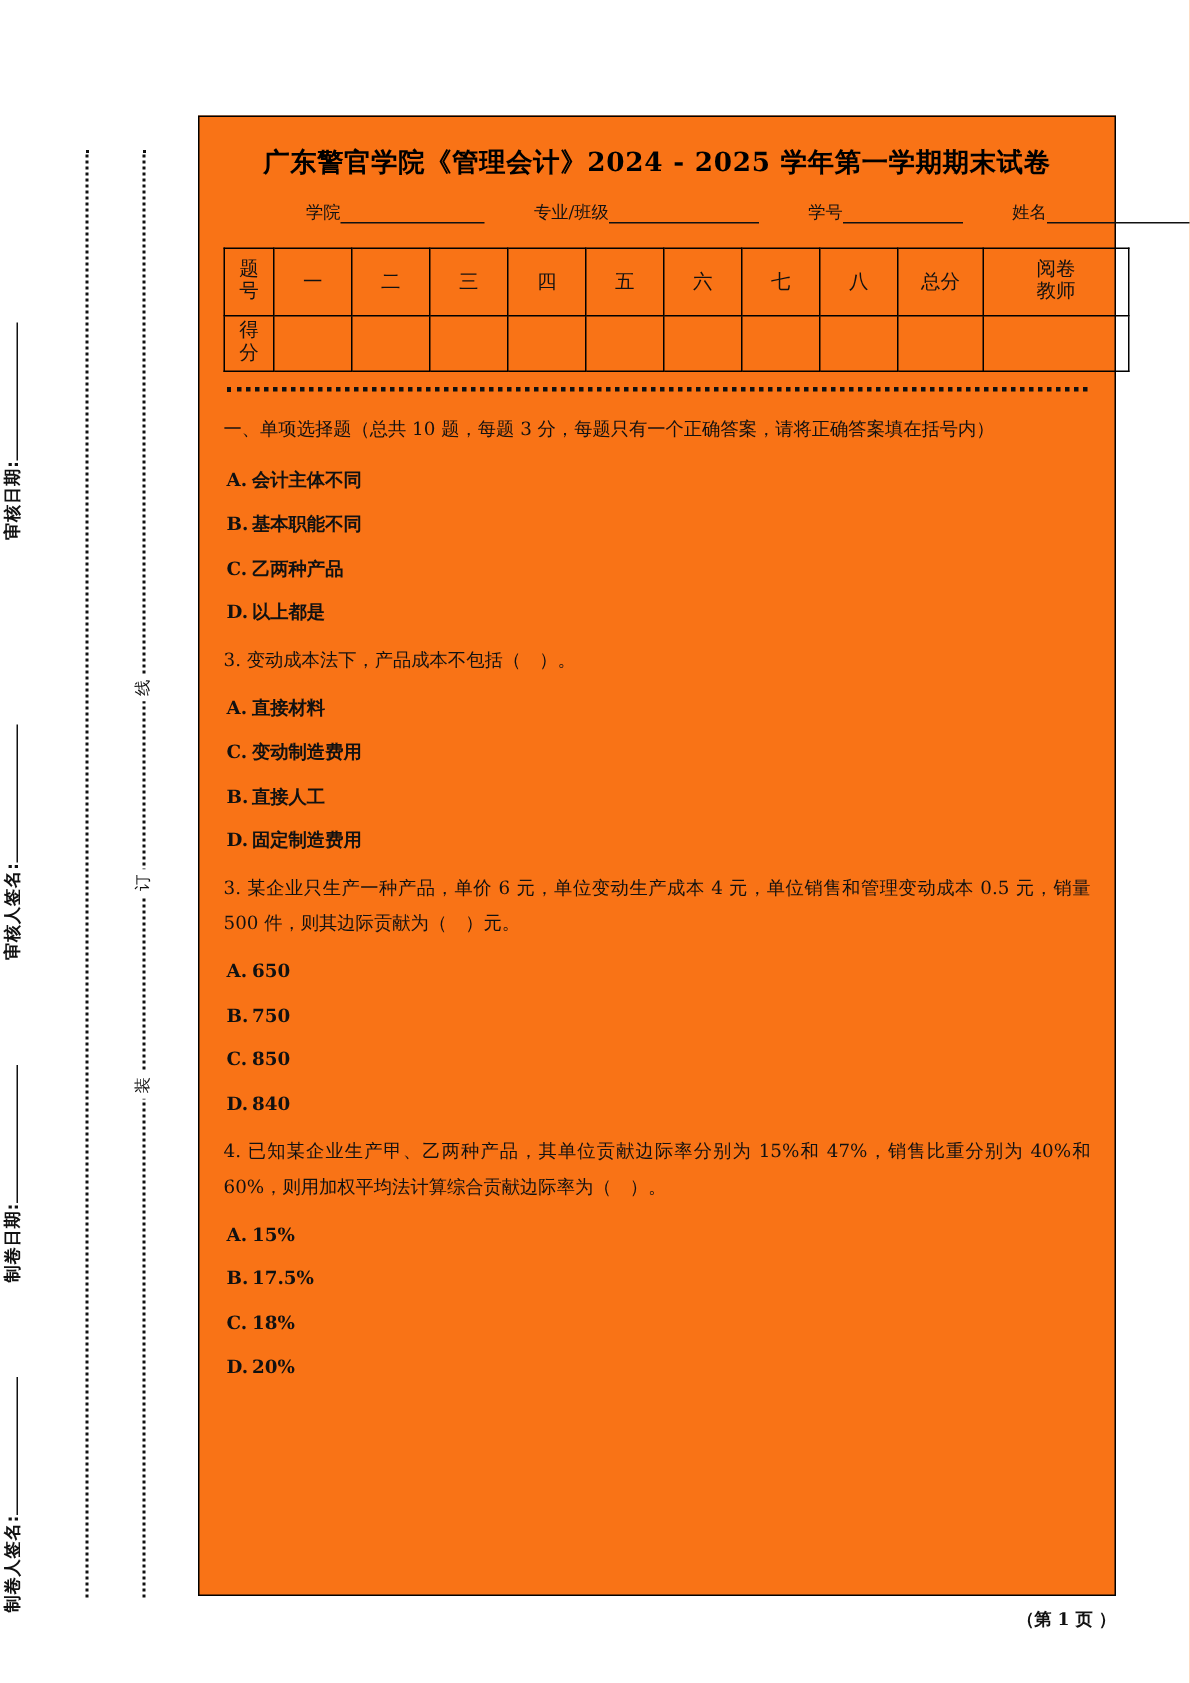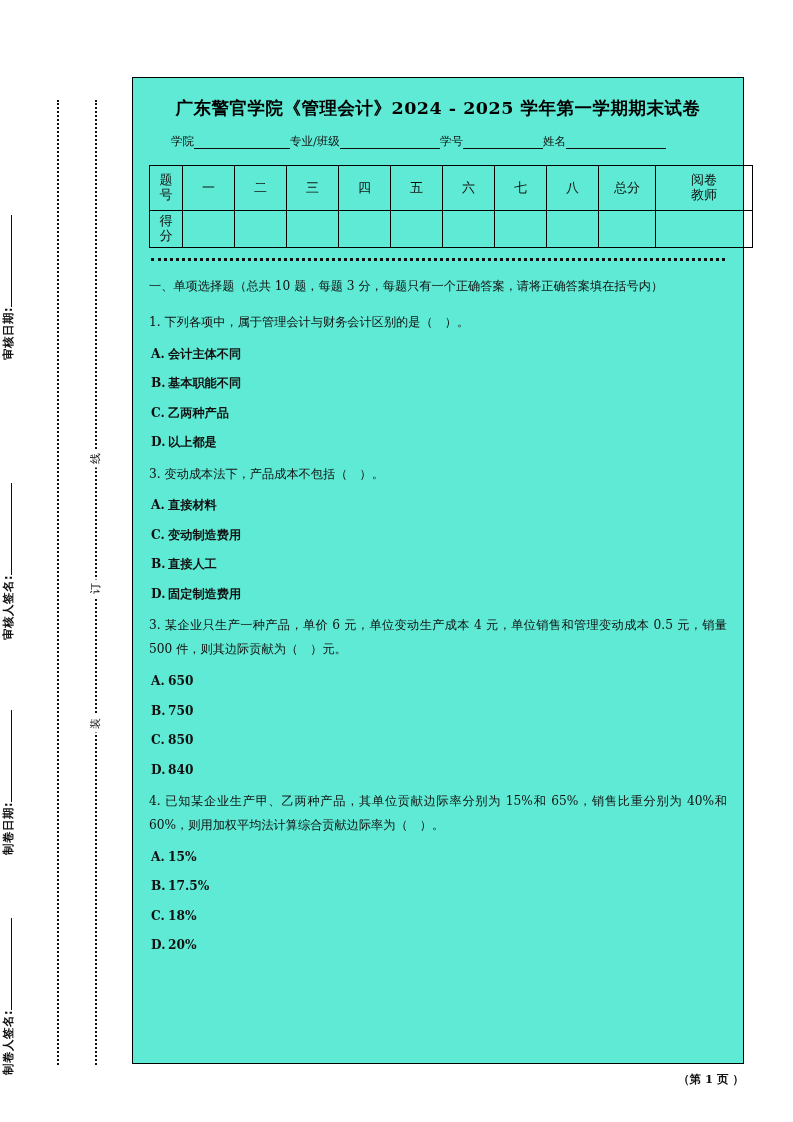--- a/index.html
+++ b/index.html
@@ -78,7 +78,7 @@
     border: 1.6px solid #000;
     box-sizing: border-box;
     padding: 0;
-    background: #5eead4;
+    background: #f97316;
   }
   .frame-inner {
     padding: 14px 16px 0 16px;

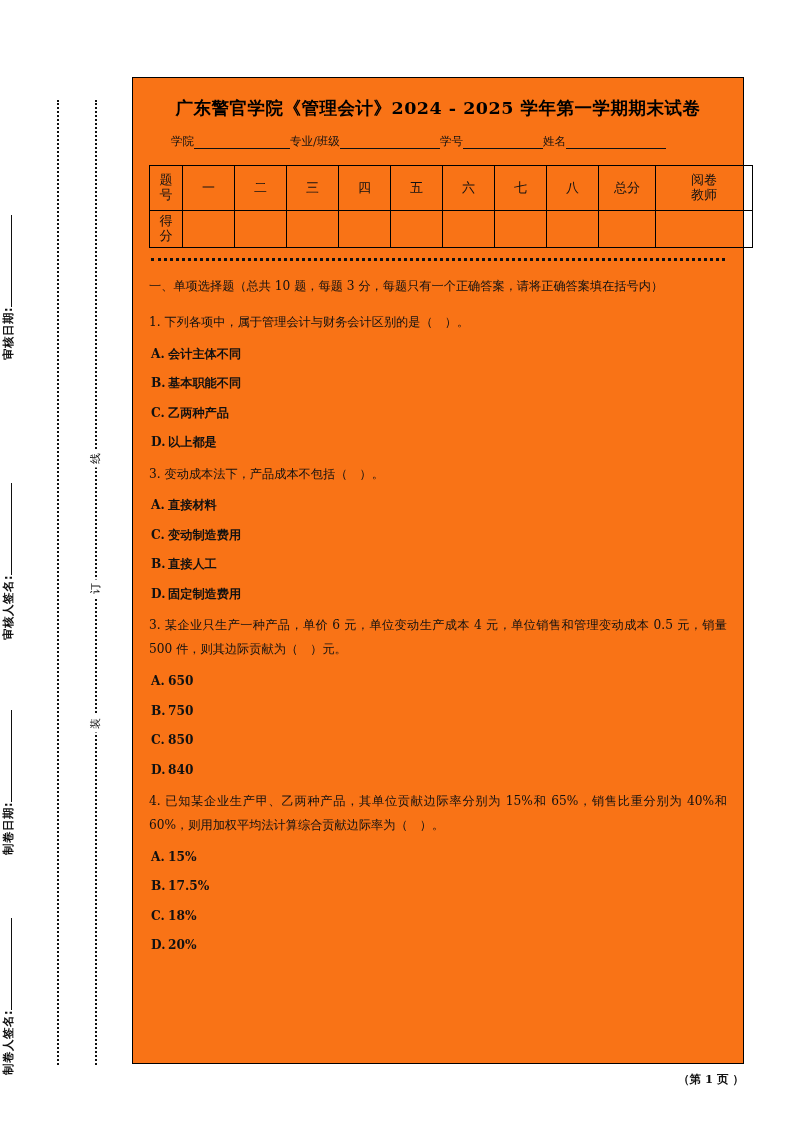--- a/index.html
+++ b/index.html
@@ -105,7 +105,7 @@
     margin-bottom: 16px;
     color: #111;
   }
-  .info-field { display: flex; align-items: flex-end; }
+  .info-field { display: flex; align-items: flex-end; margin-left: 33px; }
   .info-field .lbl { white-space: nowrap; }
   .info-field .blank {
     border-bottom: 1px solid #111;

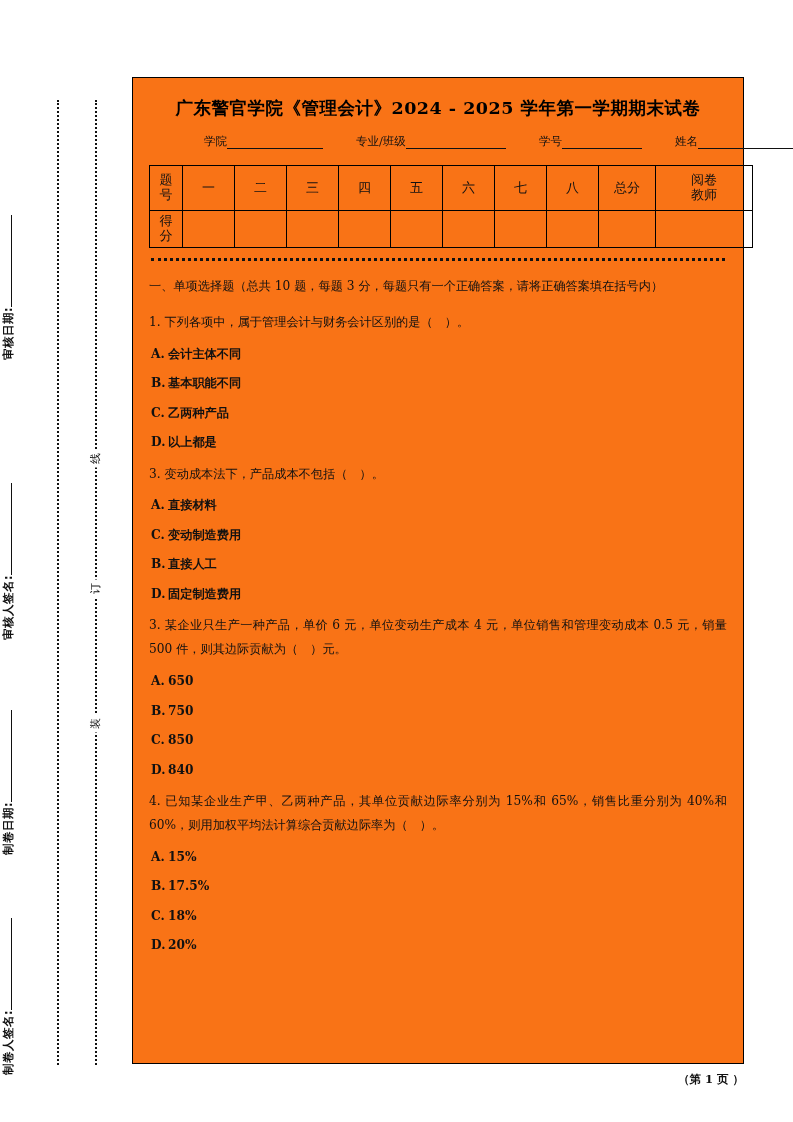--- a/index.html
+++ b/index.html
@@ -288,7 +288,6 @@
     <div class="section-head">一、单项选择题（总共 10 题，每题 3 分，每题只有一个正确答案，请将正确答案填在括号内）</div>
 
     <div class="q-block">
-      <div class="q-stem">1. 下列各项中，属于管理会计与财务会计区别的是（　）。</div>
       <div class="q-opt">
         <span class="opt-key">A.</span><span>会计主体不同</span>
       </div>

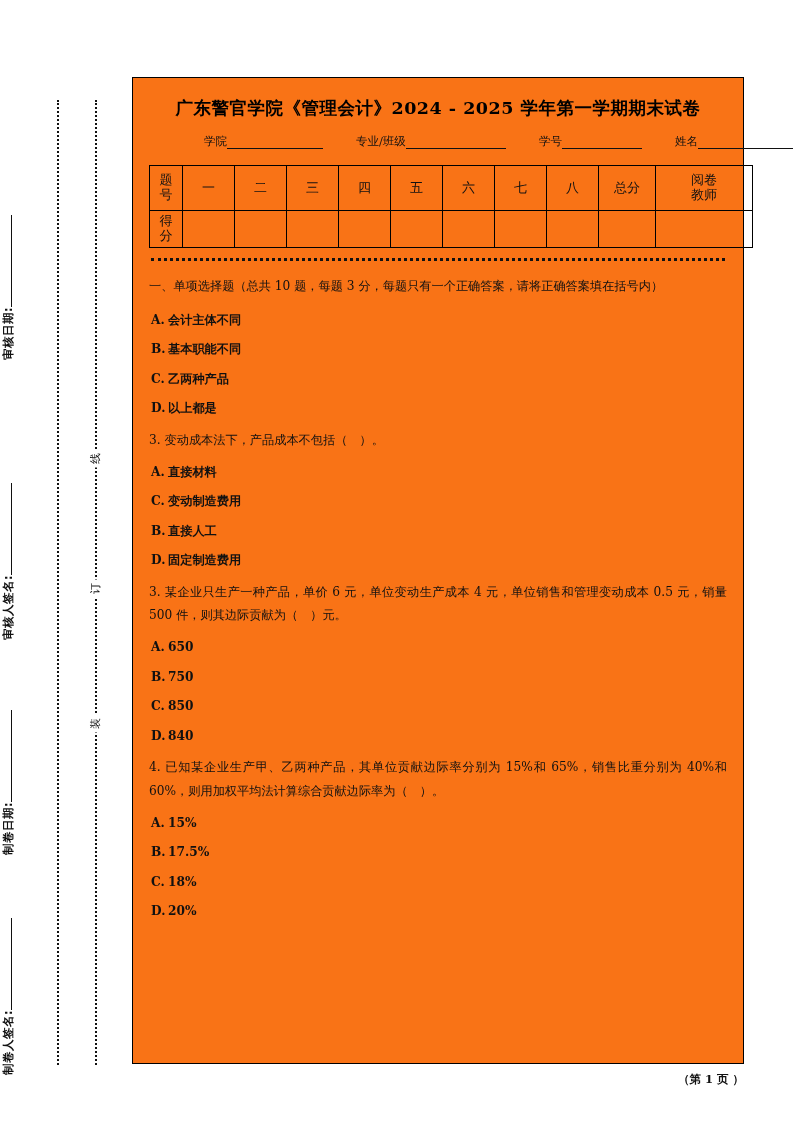--- a/index.html
+++ b/index.html
@@ -335,7 +335,7 @@
     </div>
 
     <div class="q-block">
-      <div class="q-stem">4. 已知某企业生产甲、乙两种产品，其单位贡献边际率分别为 15%和 65%，销售比重分别为 40%和 60%，则用加权平均法计算综合贡献边际率为（　）。</div>
+      <div class="q-stem">4. 已知某企业生产甲、乙两种产品，其单位贡献边际率分别为 15%和 47%，销售比重分别为 40%和 60%，则用加权平均法计算综合贡献边际率为（　）。</div>
       <div class="q-opt">
         <span class="opt-key">A.</span><span>15%</span>
       </div>

